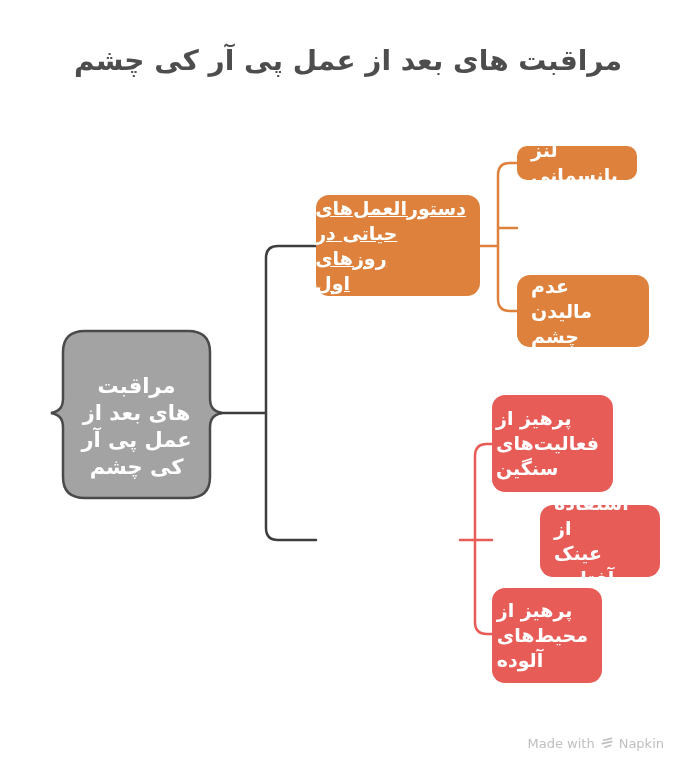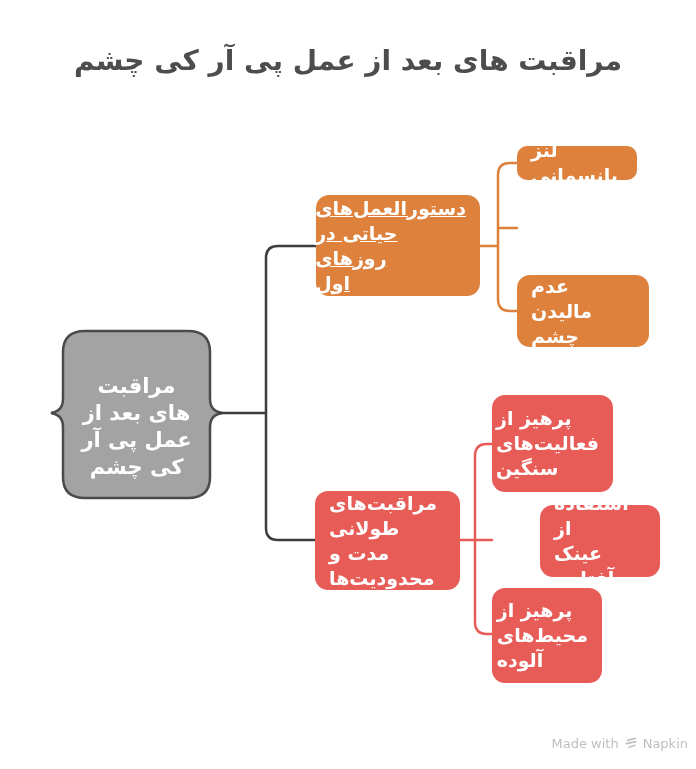--- a/index.html
+++ b/index.html
@@ -129,11 +129,6 @@
 چشم</span>
   </div>
 
-  <div class="node red" style="left:315px; top:491px; width:145px; height:99px;">
-    <span>مراقبت‌های
-طولانی مدت و
-محدودیت‌ها</span>
-  </div>
   <div class="node red" style="left:492px; top:395px; width:121px; height:97px;">
     <span>پرهیز از
 فعالیت‌های

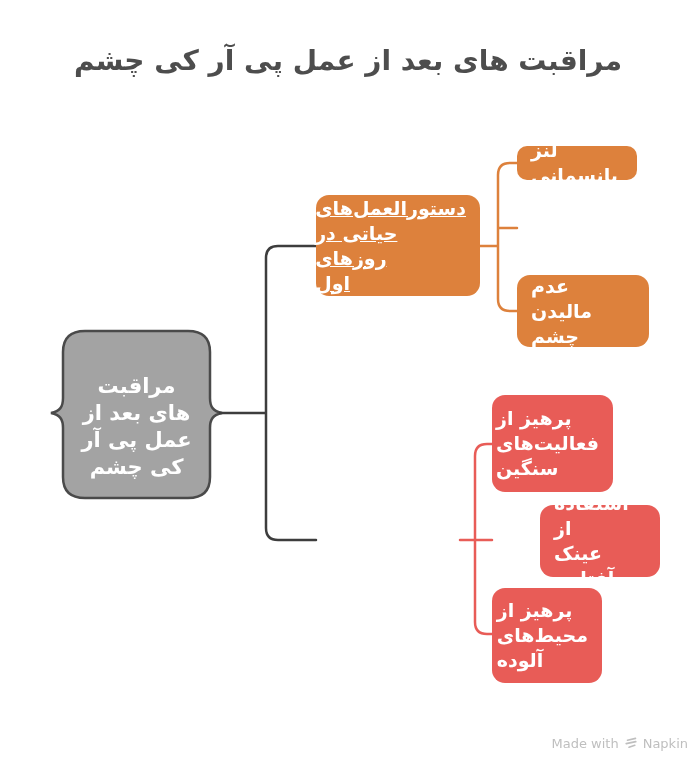--- a/index.html
+++ b/index.html
@@ -68,7 +68,7 @@
   .root-label span { white-space: pre-line; }
   .footer {
     position: absolute;
-    right: 8px;
+    right: 32px;
     bottom: 18px;
     display: flex;
     align-items: center;

